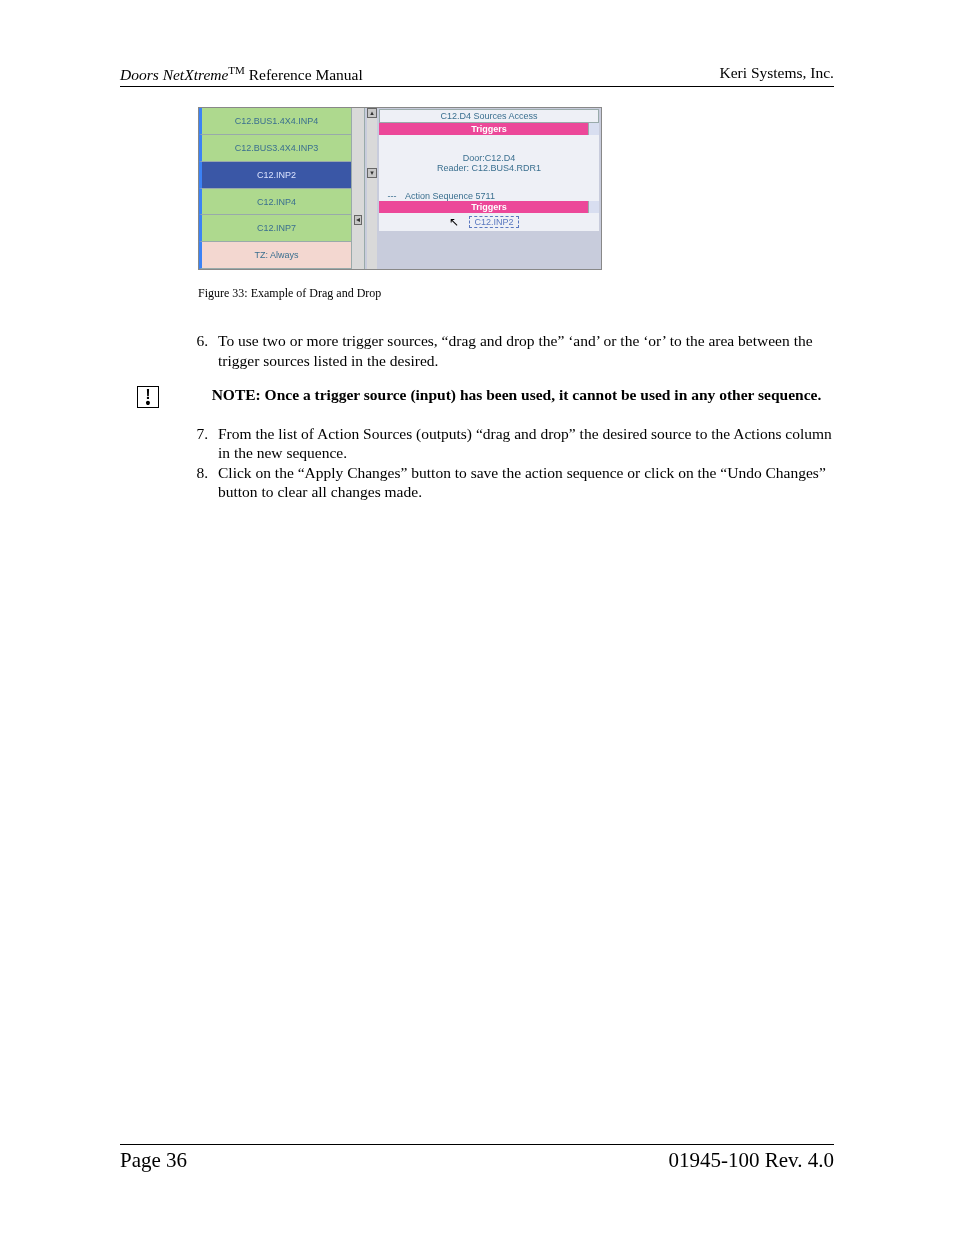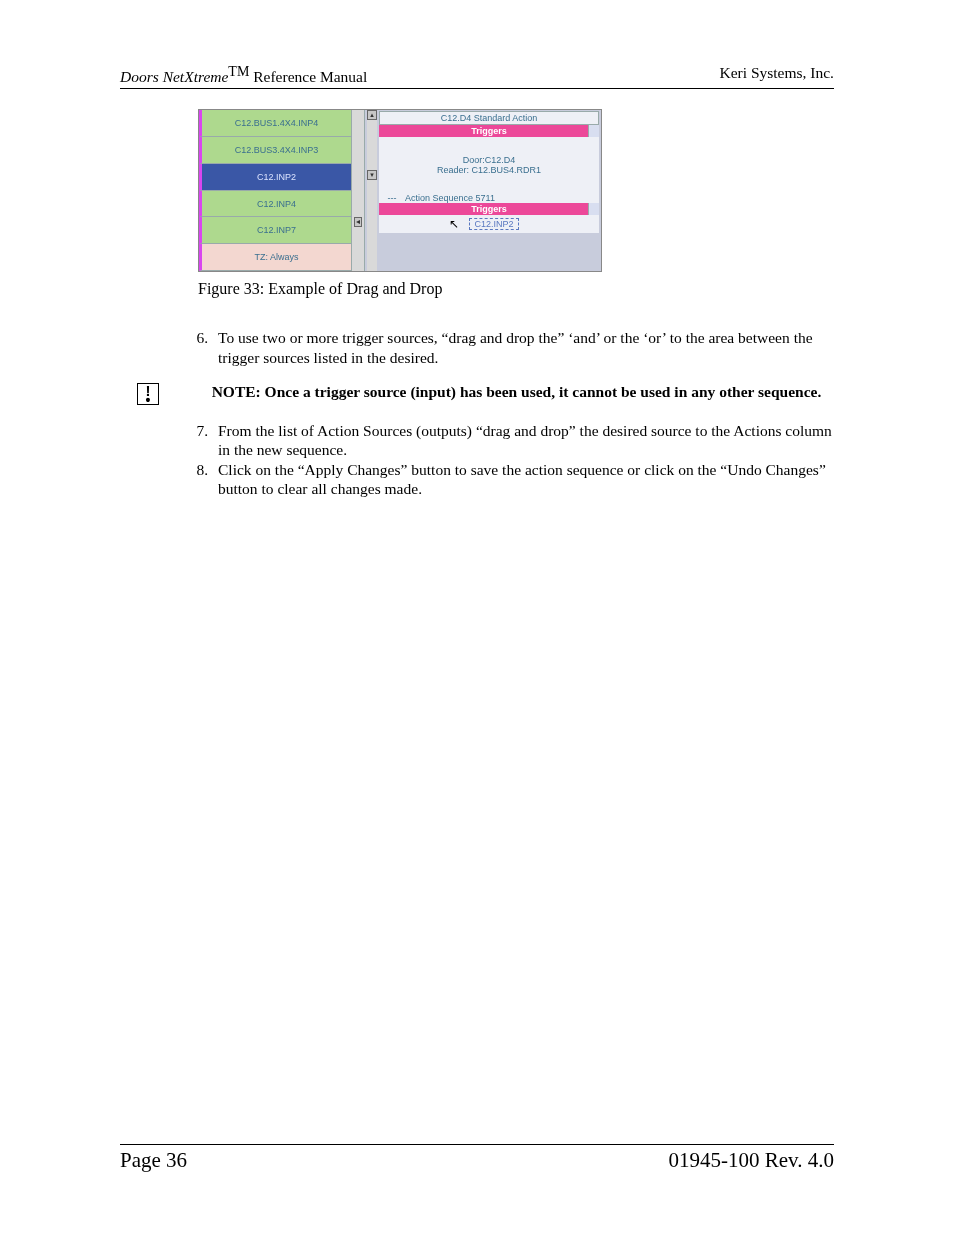--- a/index.html
+++ b/index.html
@@ -23,7 +23,7 @@
     margin-bottom: 2px;
   }
   .hdr-left { font-style: italic; }
-  .hdr-left .tm { font-style: normal; font-size: 14px; vertical-align: super; }
+  .hdr-left .tm { font-style: normal; font-size: 11px; vertical-align: super; }
   .hdr-left .rm { font-style: normal; }
   hr.top {
     border: none;

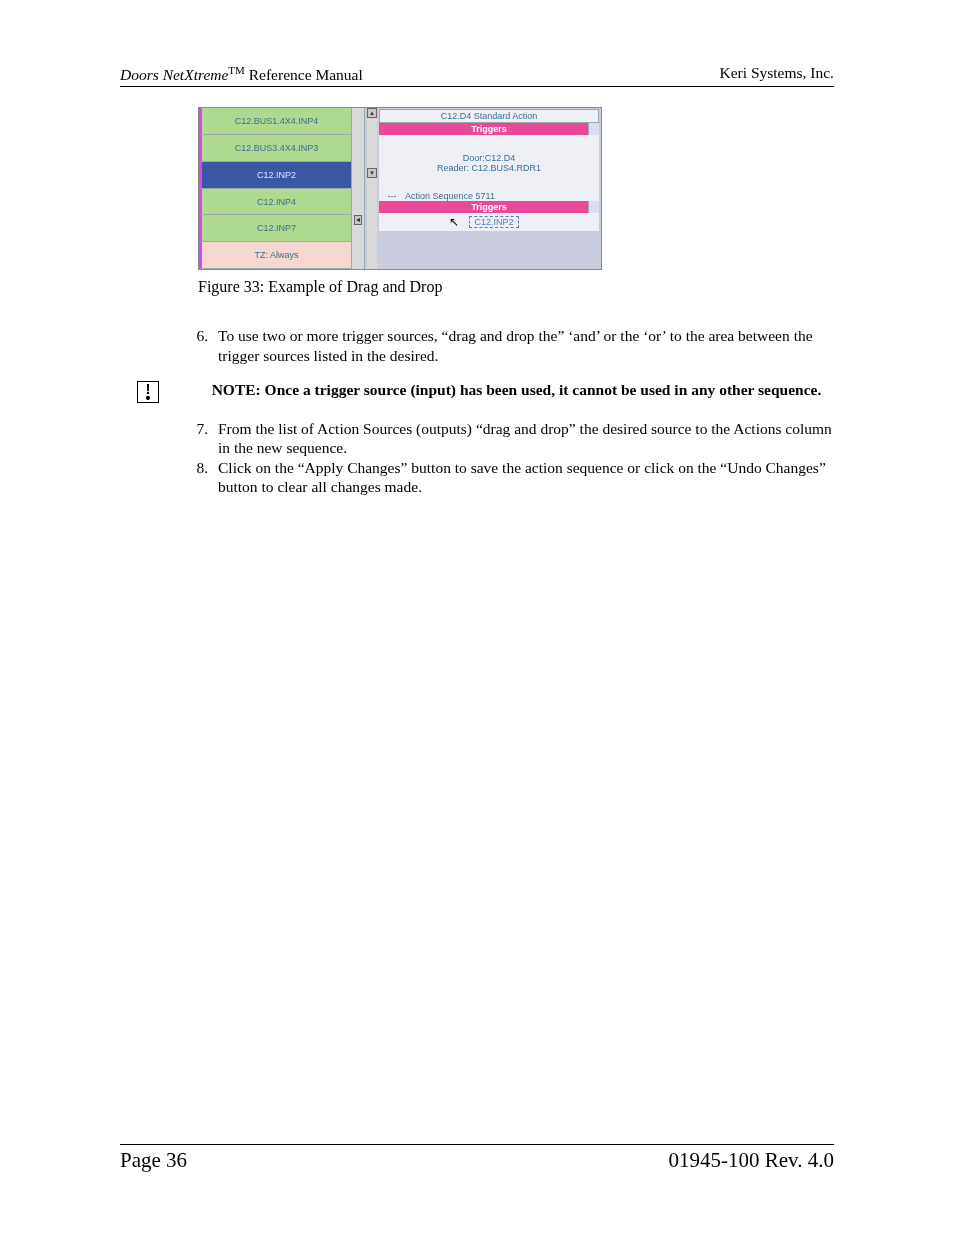--- a/index.html
+++ b/index.html
@@ -58,7 +58,7 @@
     align-items: center;
     justify-content: center;
     border-bottom: 1px solid #9aa;
-    border-left: 3px solid #d946ef;
+    border-left: 3px solid #3b82f6;
   }
   .cgreen { background: #aed98e; color: #3a6f8f; }
   .cblue  { background: #3a57a6; color: #dbe3ff; }

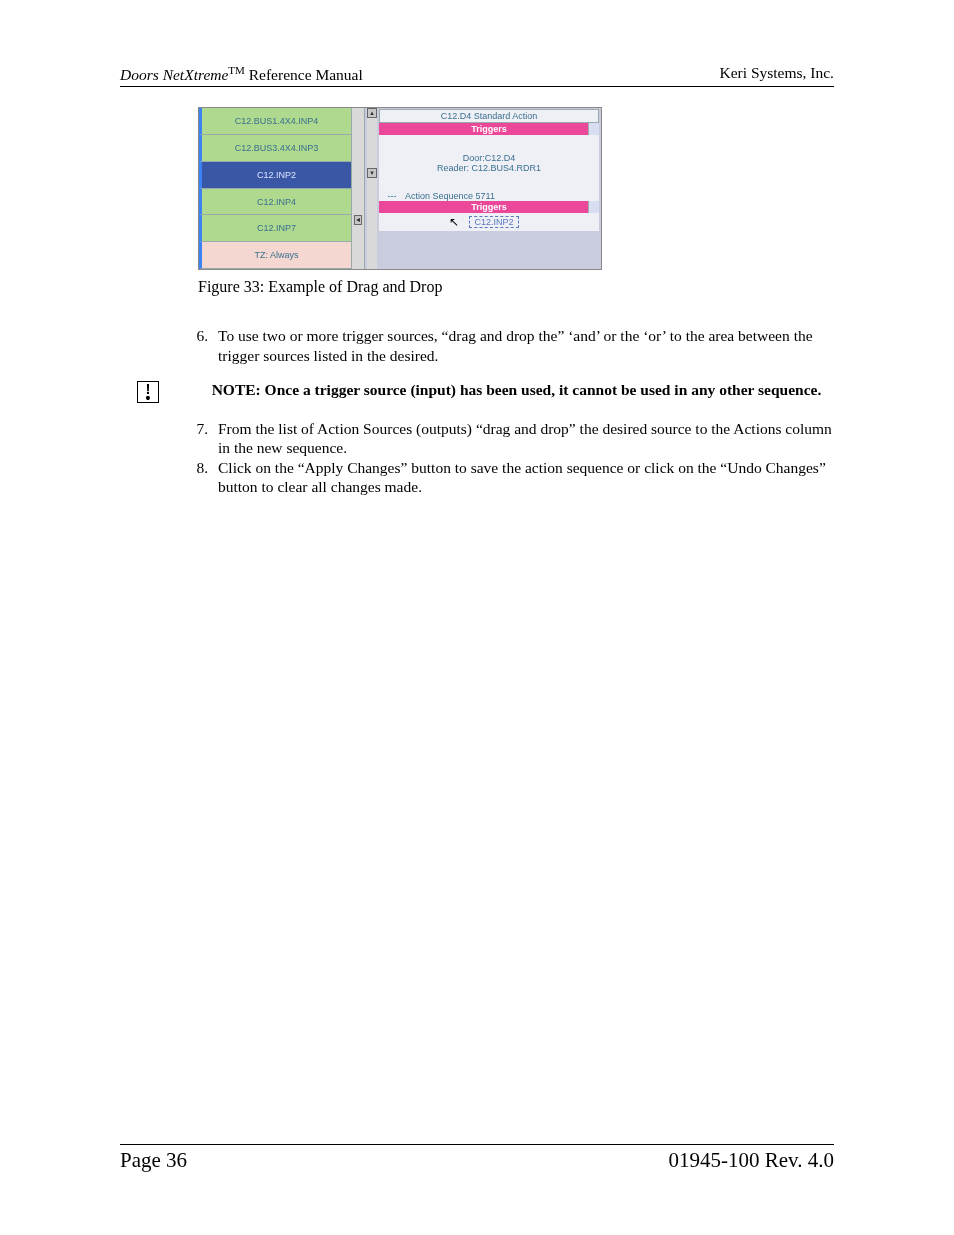--- a/index.html
+++ b/index.html
@@ -239,7 +239,7 @@
           <div class="btn" style="margin-top:50px">▾</div>
         </div>
         <div class="rcontent">
-          <div class="row-white">C12.D4 Standard Action</div>
+          <div class="row-white">C12.D4 Sources Access</div>
           <div class="row-head">
             <span>Triggers</span>
             <span class="boxr"></span>

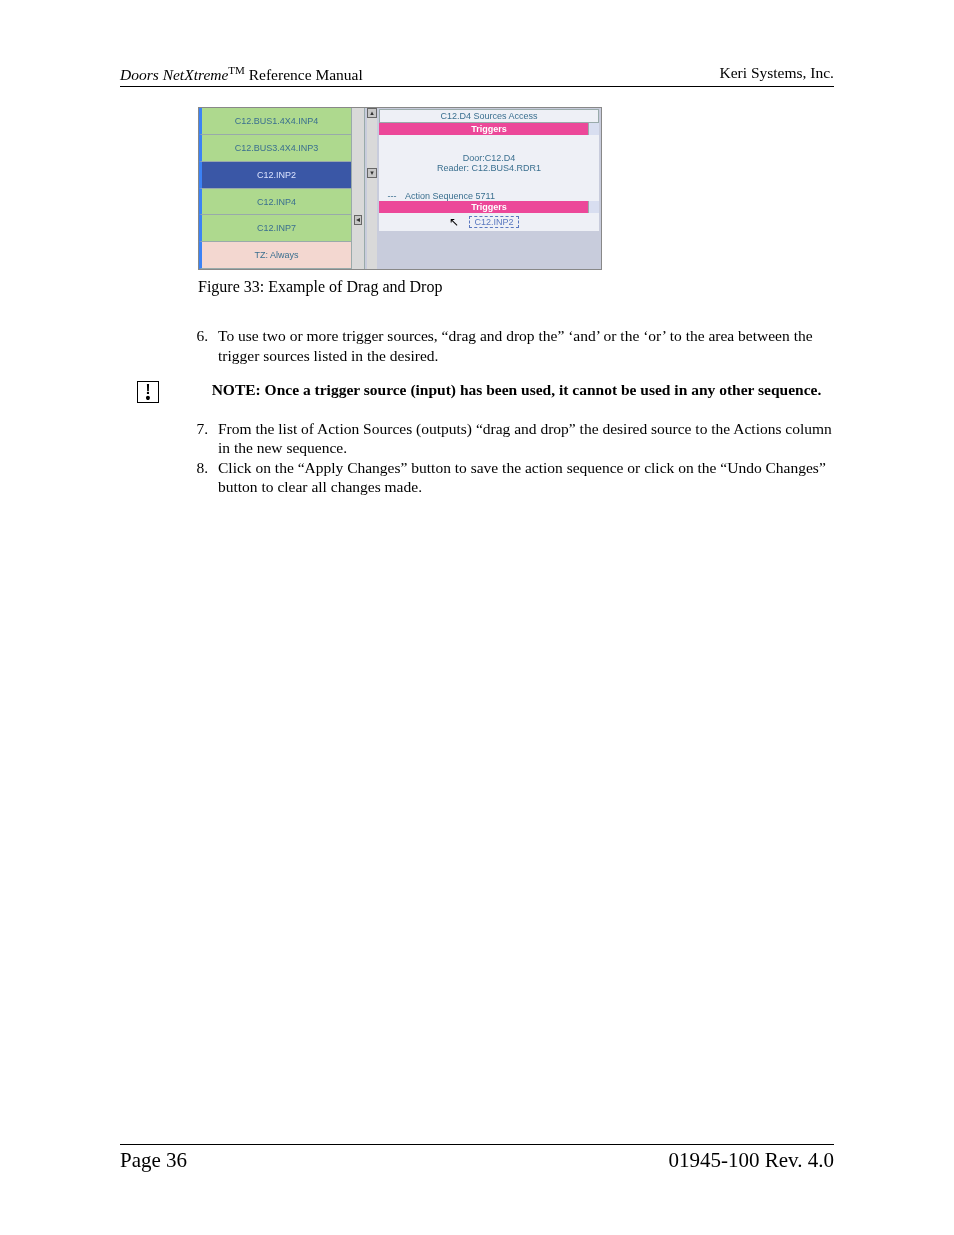--- a/index.html
+++ b/index.html
@@ -146,8 +146,8 @@
   }
 
   .caption {
-    margin: 8px 0 30px 78px;
-    font-size: 16px;
+    margin: 16px 0 30px 78px;
+    font-size: 12px;
   }
 
   

